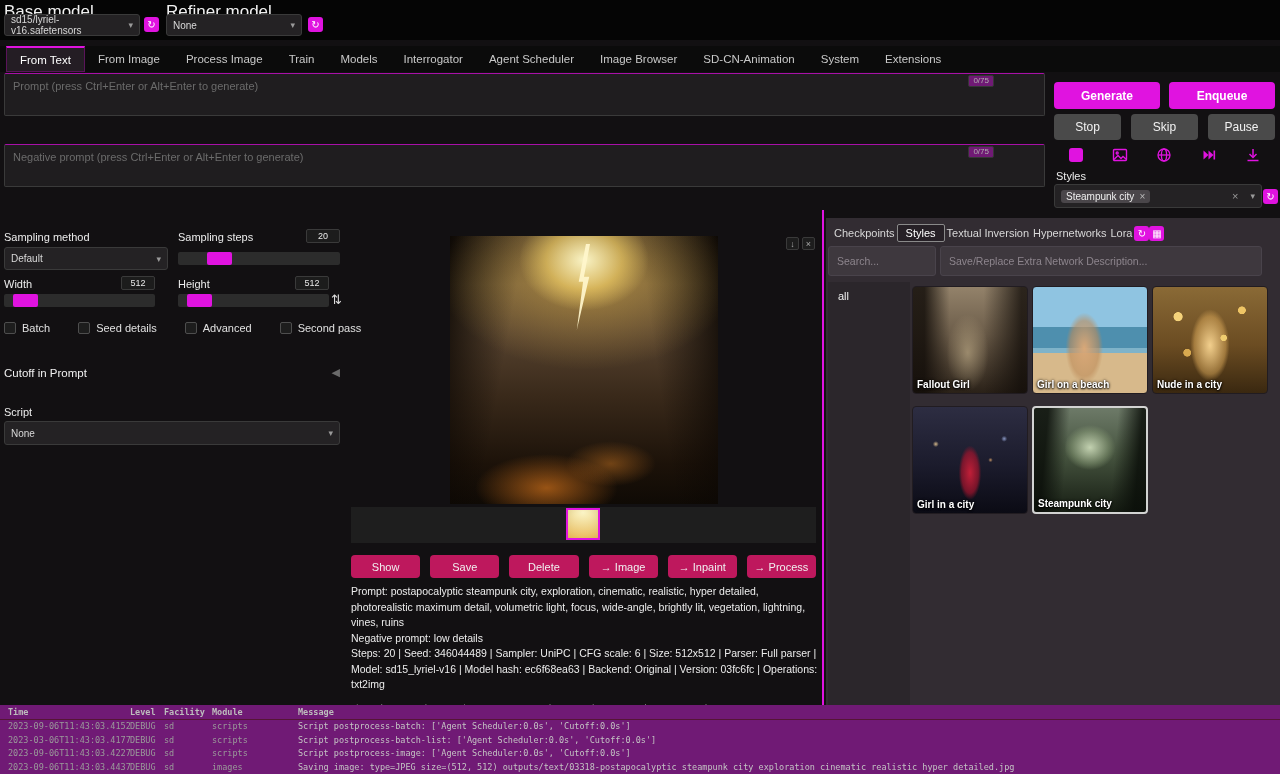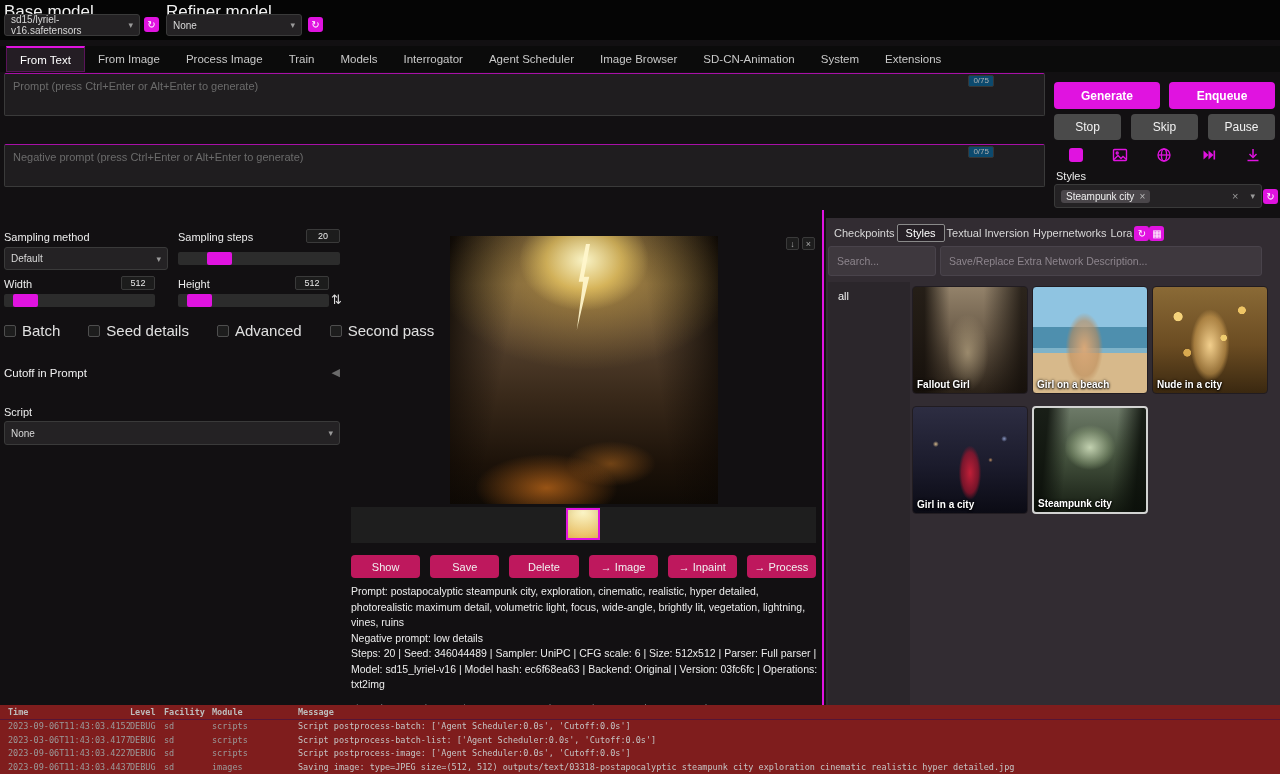--- a/index.html
+++ b/index.html
@@ -29,7 +29,7 @@
   .promptbox textarea { width:100%; height:100%; background:transparent; border:none; resize:none;
                color:#cfcfcf; font-family:"Liberation Sans",sans-serif; font-size:11px; padding:6px 8px; outline:none; }
   .promptbox textarea::placeholder { color:#6b6b6b; }
-  .counter { position:absolute; top:1px; right:50px; font-size:8px; color:#b0b0b0; background:#0c4a6e;
+  .counter { position:absolute; top:1px; right:50px; font-size:8px; color:#b0b0b0; background:#701a75;
              border:1px solid #363636; border-radius:2px; padding:0 4px; line-height:10px; }
 
   

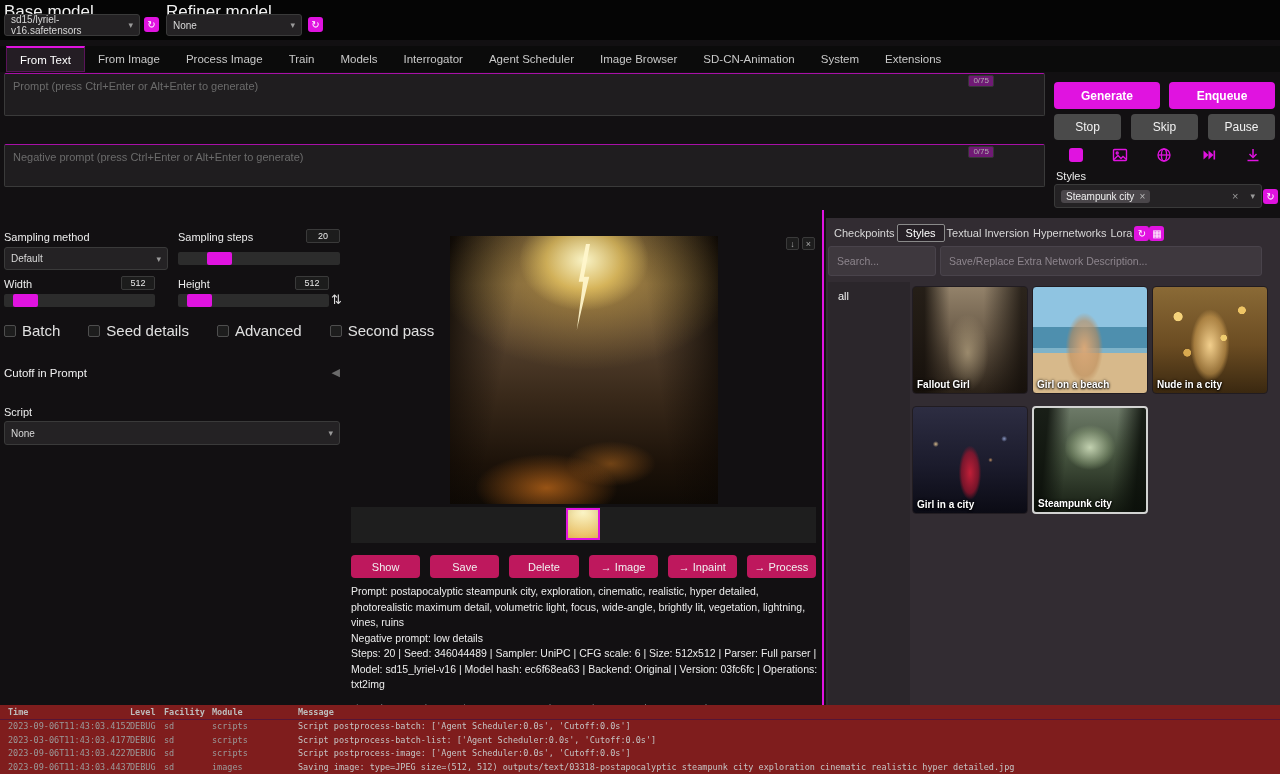--- a/index.html
+++ b/index.html
@@ -95,7 +95,7 @@
   .slider { position:absolute; height:13px; background:#2c2c2c; border-radius:2px; cursor:pointer; }
   .slider .handle { position:absolute; top:0; width:25px; height:100%; background:#e013e0; border-radius:2px; }
   .chkrow { position:absolute; left:4px; top:322px; display:flex; gap:28px; align-items:center; }
-  .chk { display:flex; align-items:center; gap:6px; font-size:15px; color:#e0e0e0; cursor:pointer; }
+  .chk { display:flex; align-items:center; gap:6px; font-size:11px; color:#e0e0e0; cursor:pointer; }
   .chk .box { width:12px; height:12px; background:#1d1d1d; border:1px solid #4e4e4e; border-radius:2px; }
   .accordion { position:absolute; left:4px; top:366px; width:336px; display:flex;
                justify-content:space-between; align-items:center; cursor:pointer; }

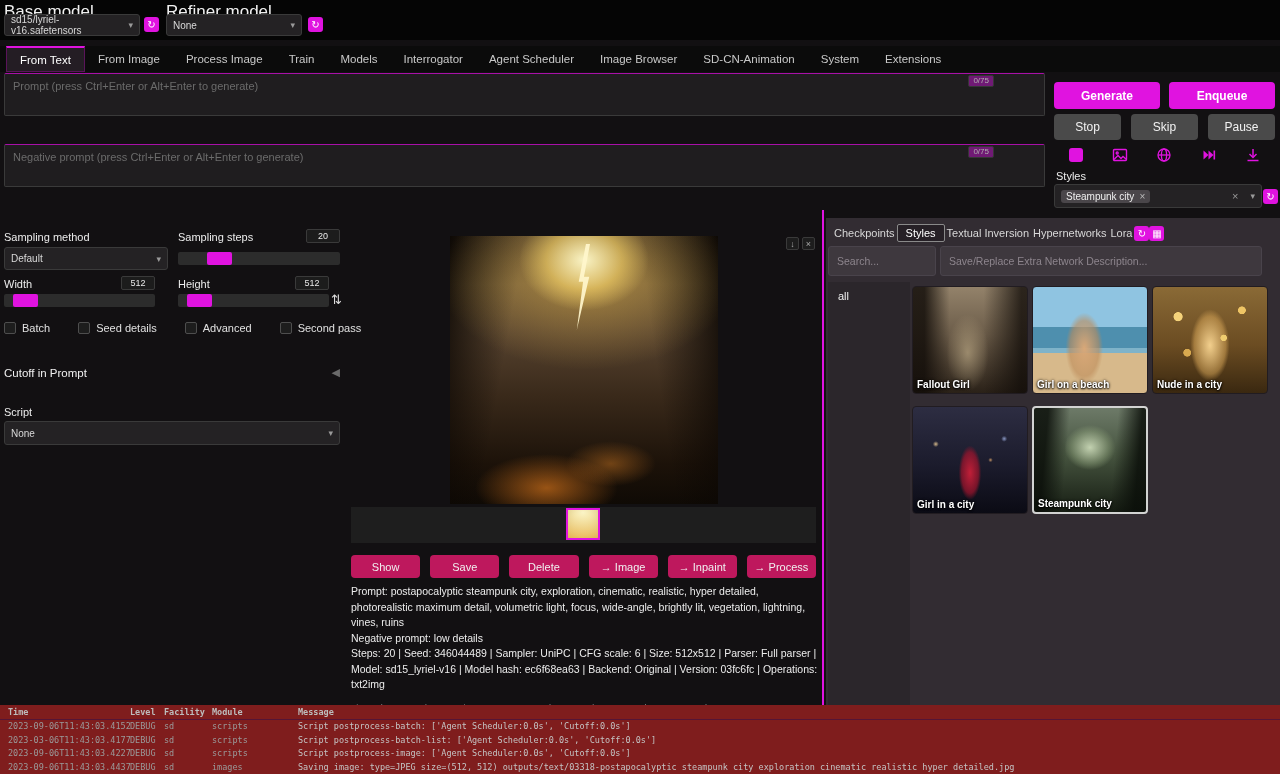--- a/index.html
+++ b/index.html
@@ -126,7 +126,7 @@
   .infoblk .perf { margin-top:8px; font-size:9px; color:#8a8a8a; }
 
   
-  .log { position:absolute; left:0; right:0; top:705px; height:69px; background:#7f1d1d;
+  .log { position:absolute; left:0; right:0; top:705px; height:69px; background:#701a75;
          font-family:"DejaVu Sans Mono",monospace; font-size:8.5px; color:#9a9a9a; }
   .logrow { display:grid; grid-template-columns:122px 34px 48px 86px auto; padding:0 8px; line-height:13.5px;
             white-space:nowrap; overflow:hidden; }

